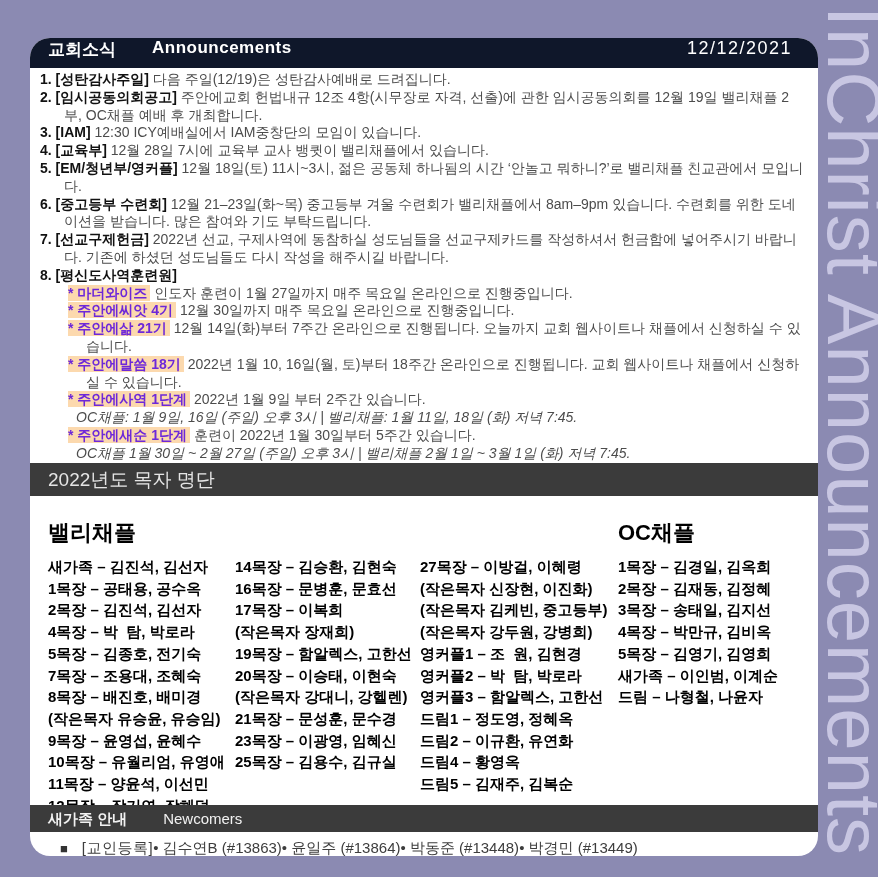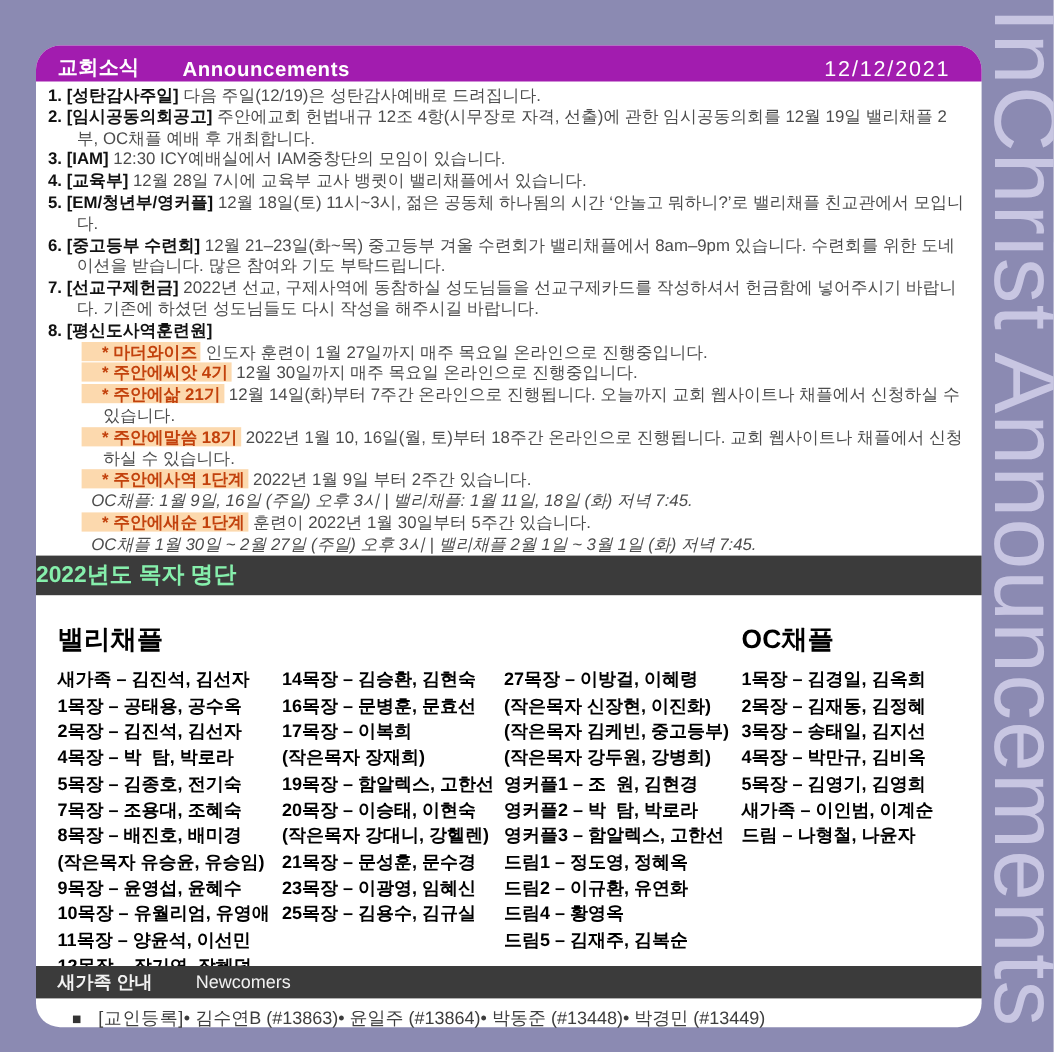--- a/index.html
+++ b/index.html
@@ -20,8 +20,8 @@
 
   .header-bar {
     position:absolute; top:0; left:0; right:0; height:30px;
-    background:#a21caf; border-radius:20px 20px 0 0;
-    display:flex; align-items:flex-end; padding:0 26px 0 18px; color:#fff;
+    background:#0f172a; border-radius:20px 20px 0 0;
+    display:flex; align-items:flex-start; padding:0 26px 0 18px; color:#fff;
   }
   .h-kr { font-weight:bold; font-size:17px; }
   .h-en { font-weight:bold; font-size:17px; margin-left:36px; letter-spacing:.5px; }

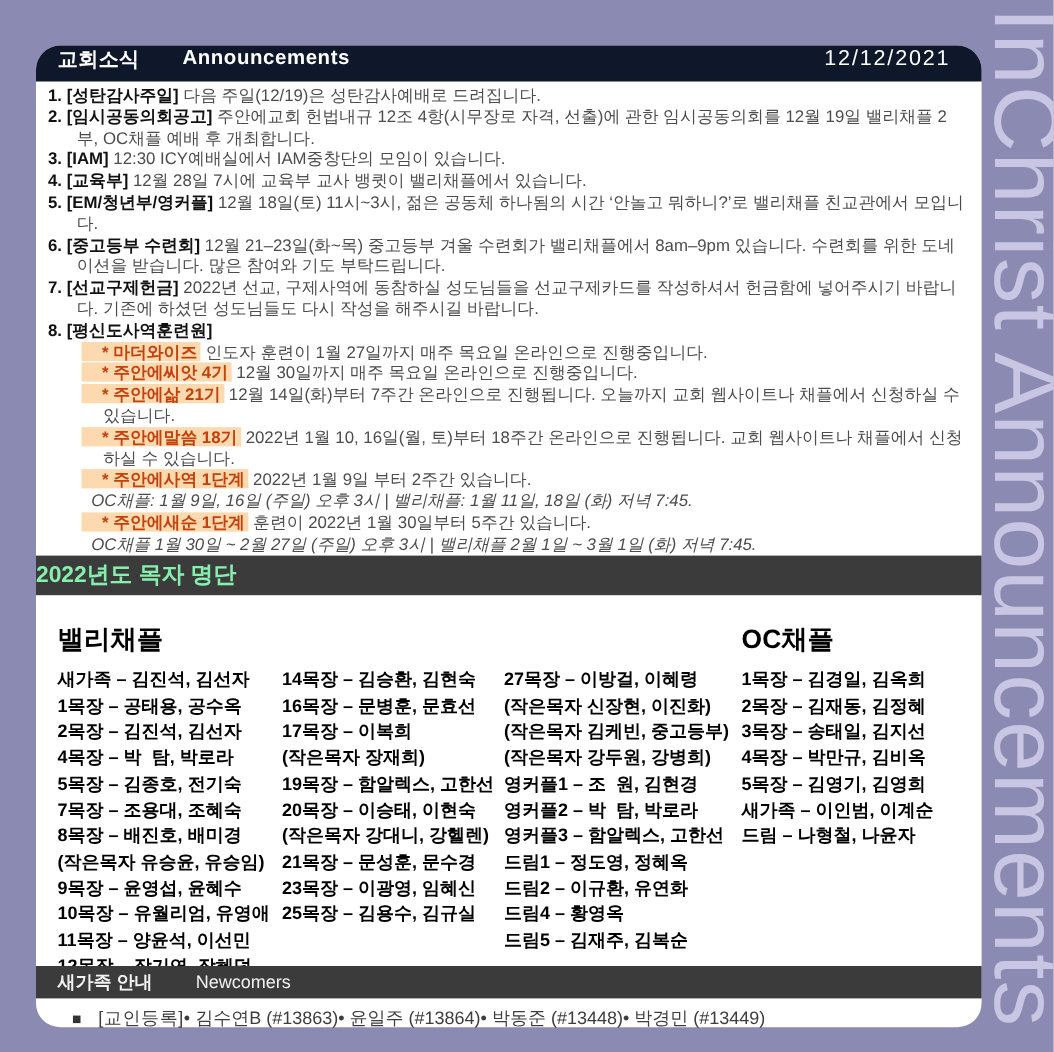--- a/index.html
+++ b/index.html
@@ -34,7 +34,7 @@
   .ann-item { padding-left:24px; text-indent:-24px; }
   .ann-num, .ann-title { font-weight:bold; color:#111; }
   .ann-sub { padding-left:46px; text-indent:-18px; }
-  .sub-label { font-weight:bold; color:#c2410c; background:#fcd9ae; padding:0 3px 0 17px;text-align:right; }
+  .sub-label { font-weight:bold; color:#6d28d9; background:#fcd9ae; padding:0 3px 0 0;text-align:right; }
   .sub-note { padding-left:36px;font-style:italic; }
 
   .section-bar {

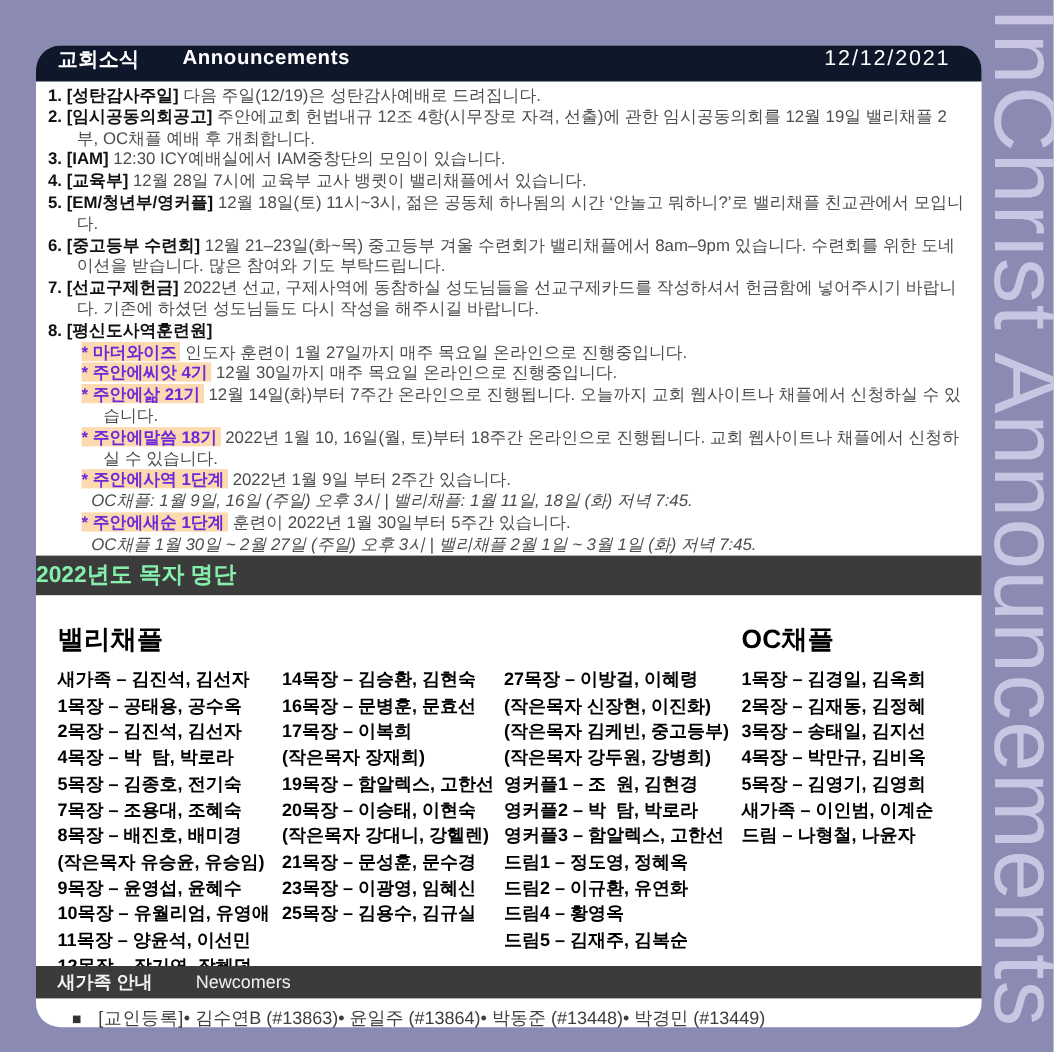--- a/index.html
+++ b/index.html
@@ -39,8 +39,8 @@
 
   .section-bar {
     position:absolute; top:425px; left:0; right:0; height:33px;
-    background:#3b3b3b; color:#86efac; font-size:19px; font-weight:bold;
-    line-height:33px; 
+    background:#3b3b3b; color:#e5e5e5; font-size:19px; font-weight:normal;
+    line-height:33px; padding-left:18px;
   }
 
   .shepherds { position:absolute; top:480px; left:0; right:0; height:305px; }

